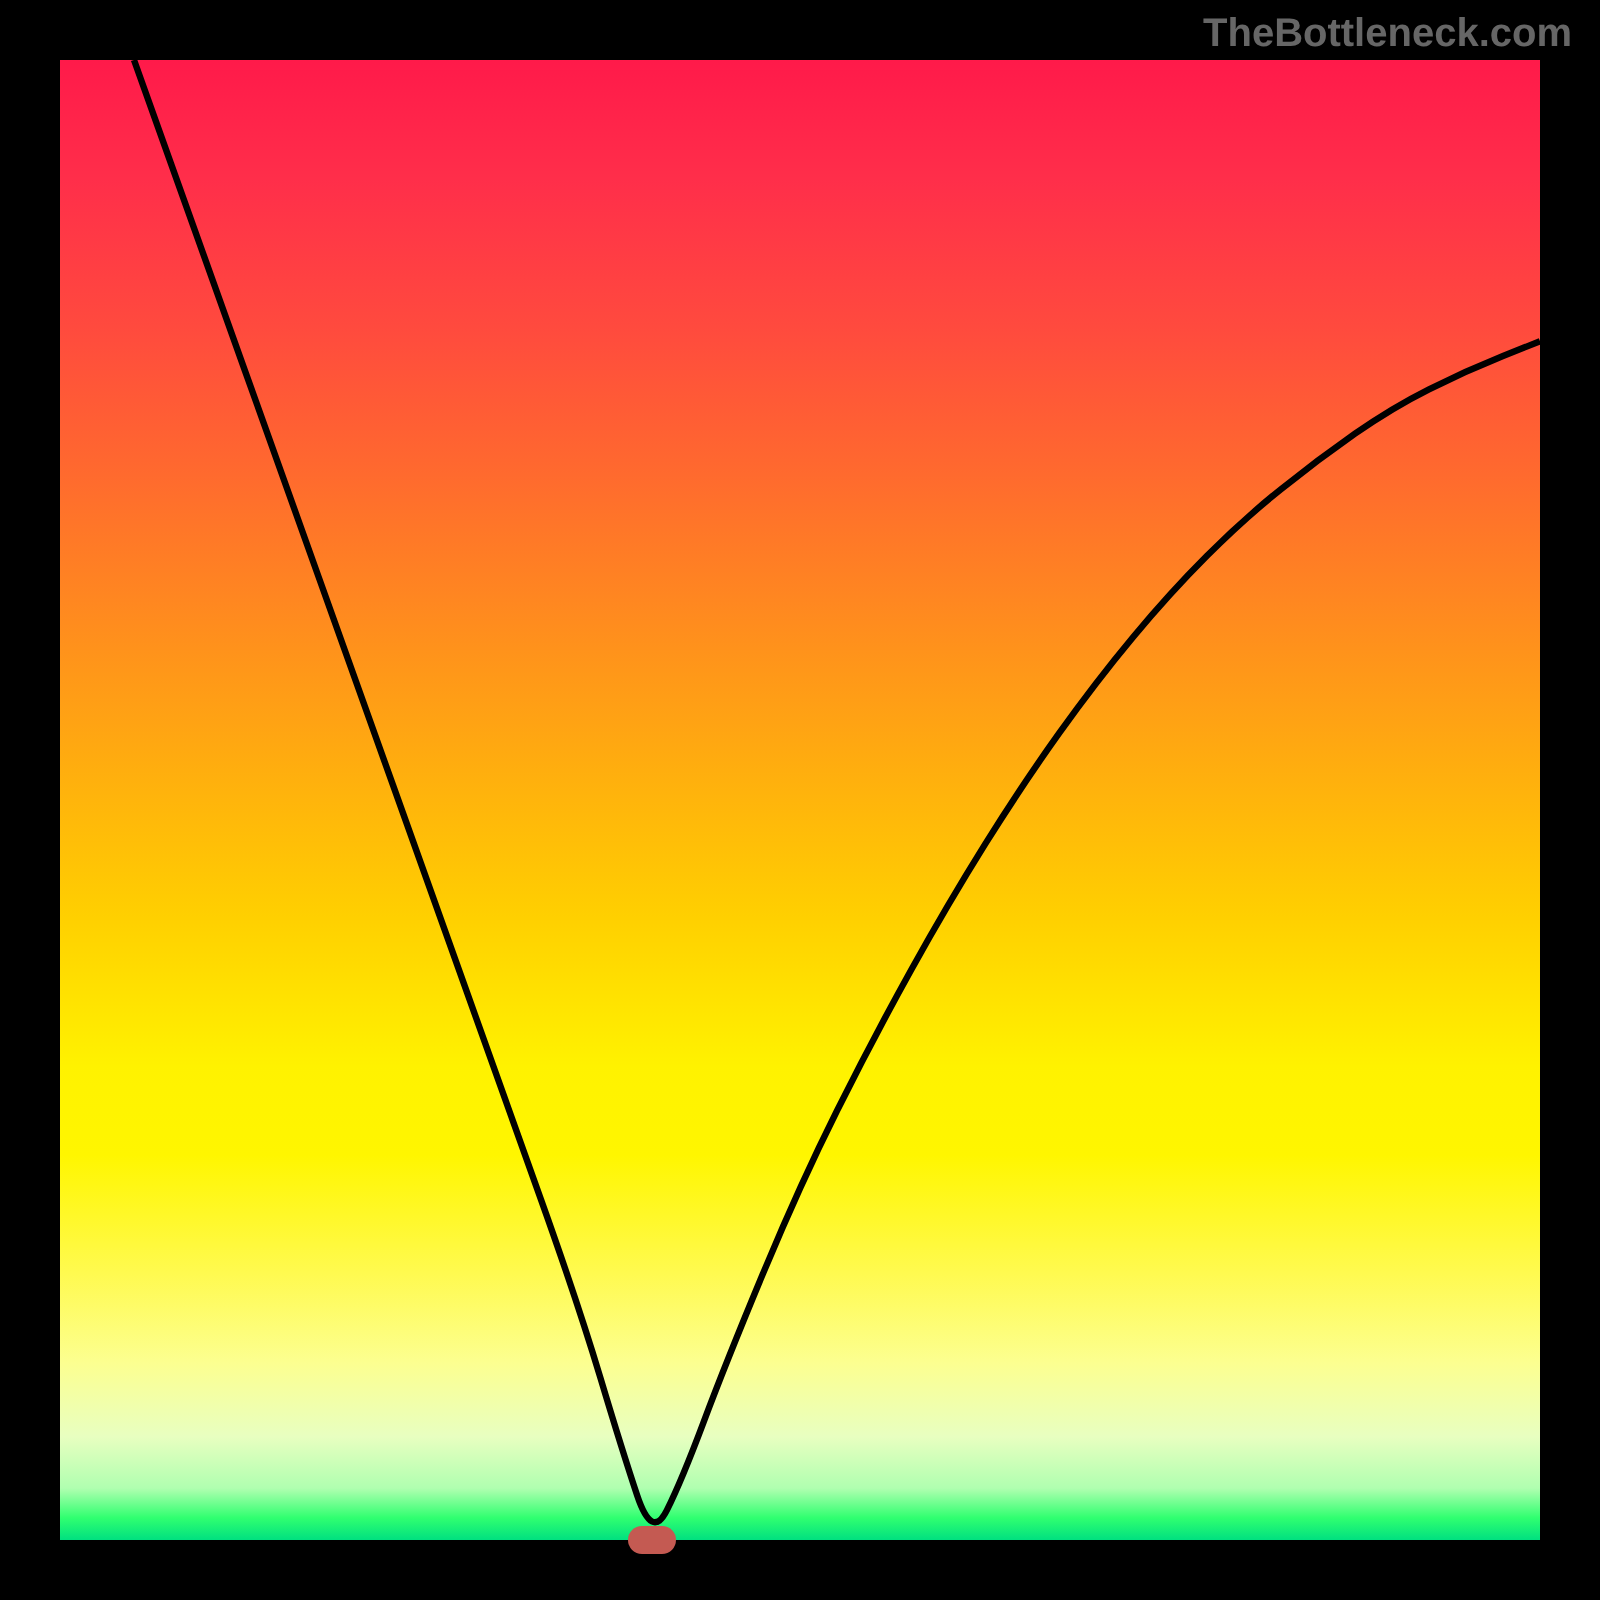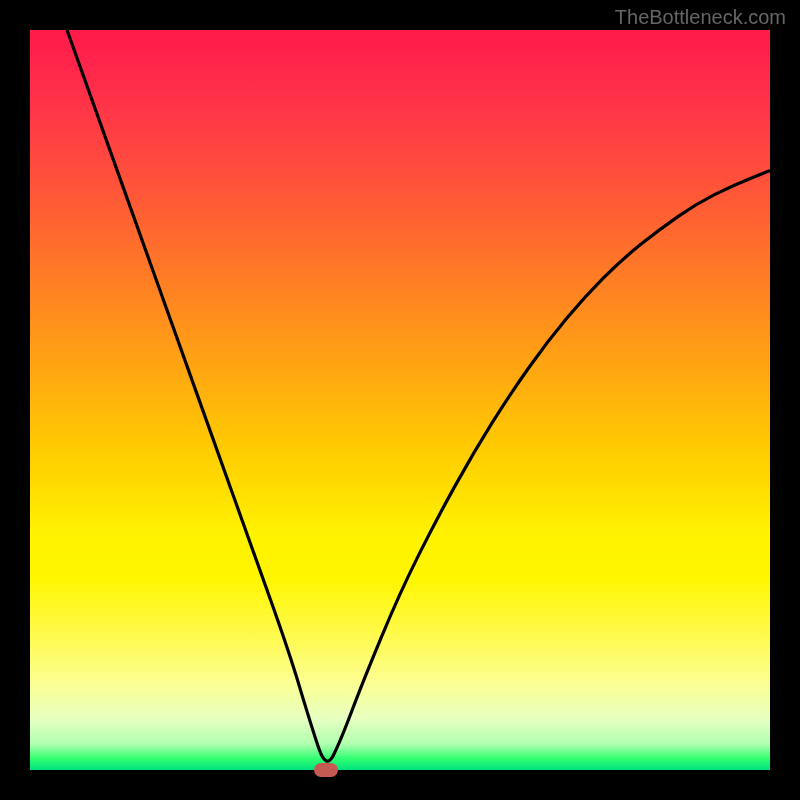--- a/index.html
+++ b/index.html
@@ -40,7 +40,7 @@
     right: 14px;
     color: #666;
     font-size: 20px;
-    font-weight: 400;
+    font-weight: 700;
     z-index: 10;
   }
   .curve-svg {

